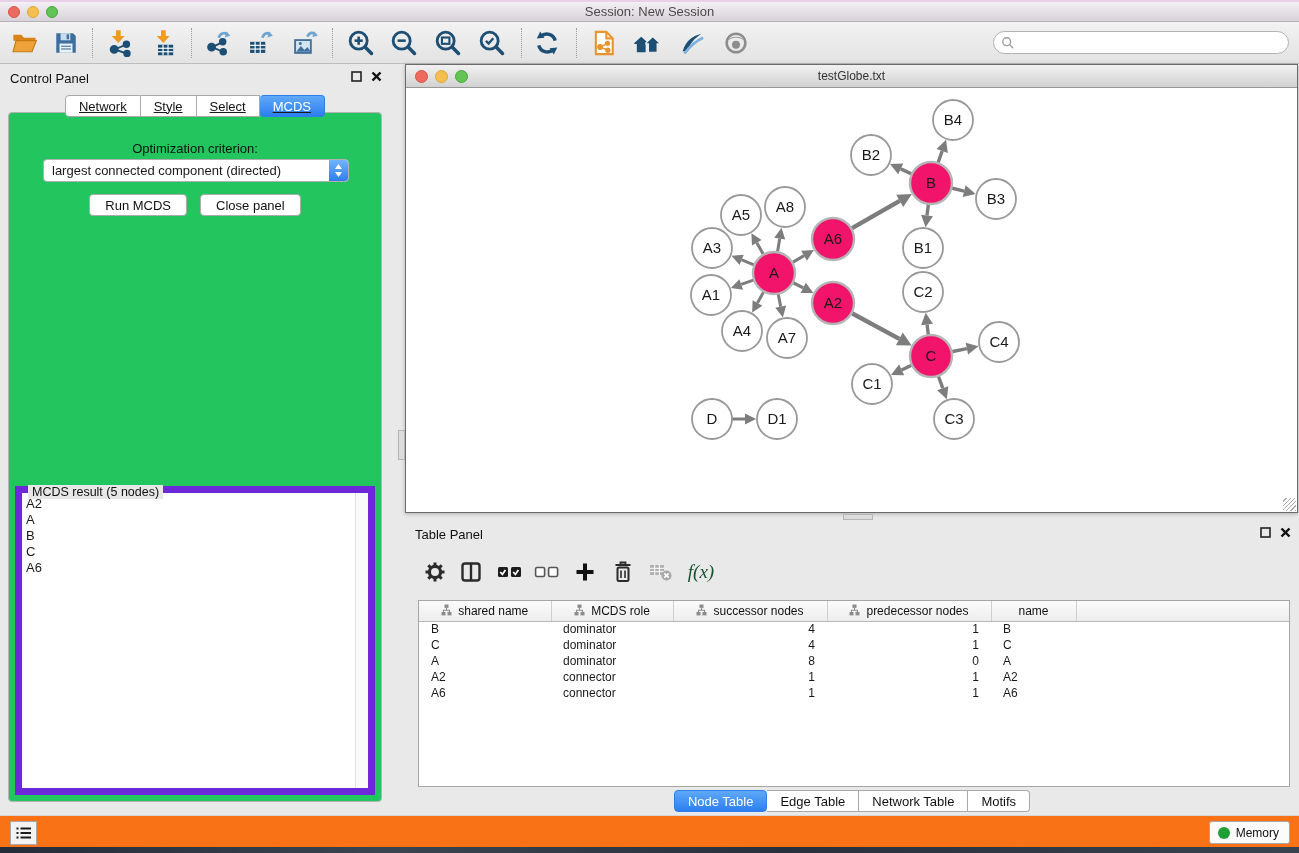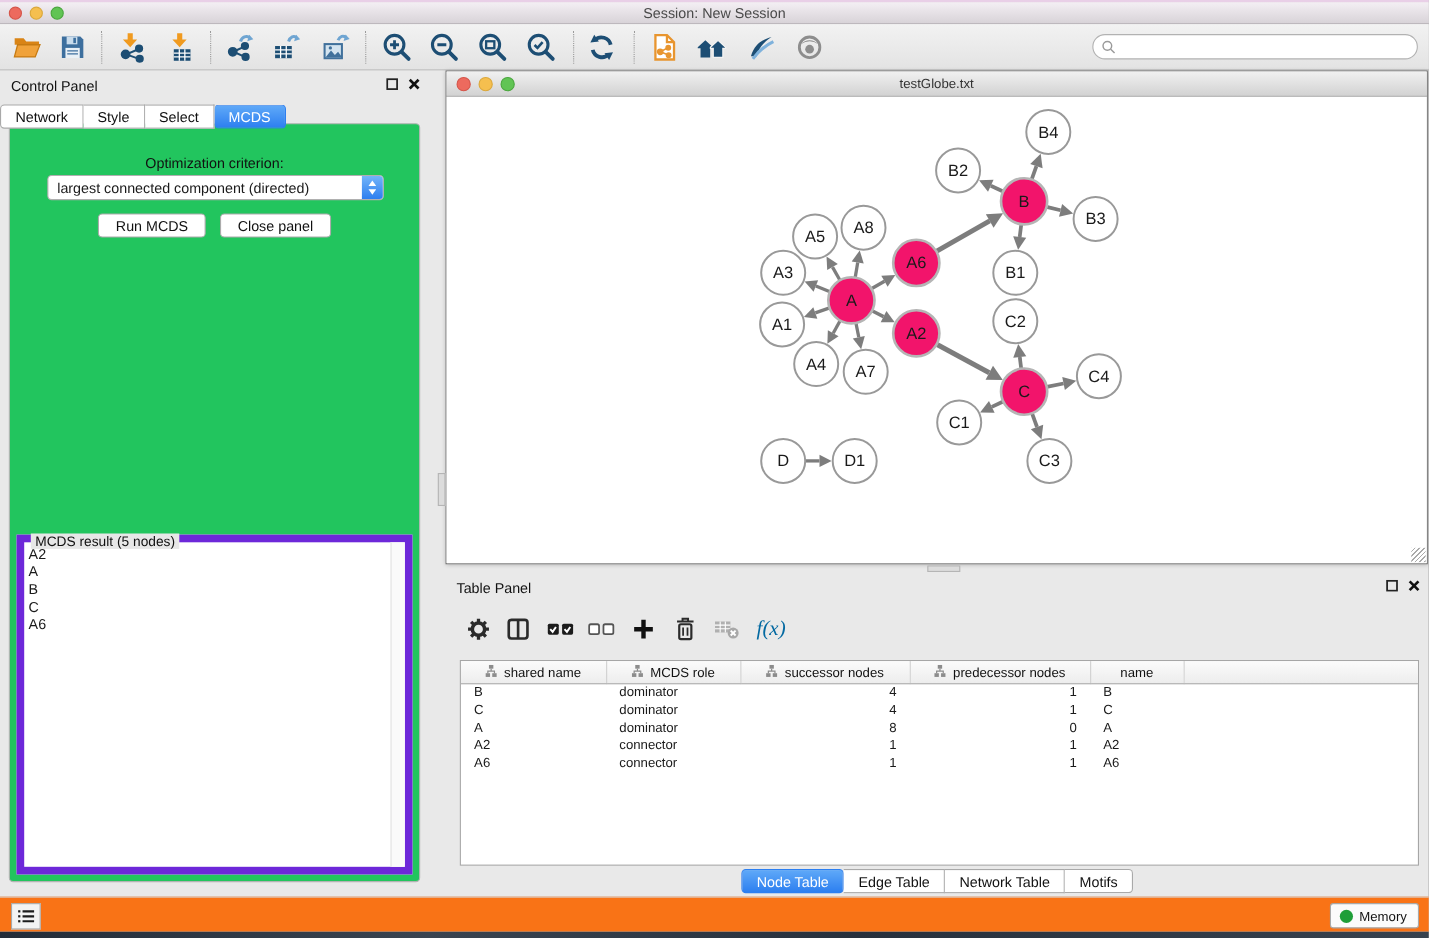--- a/index.html
+++ b/index.html
@@ -39,7 +39,7 @@
   .panel-head { position:absolute; left:0; top:0; width:100%; height:28px; display:flex; align-items:center; padding:0 10px; }
   .panel-title { font-size:13px; color:#111; }
   .panel-btns { position:absolute; right:8px; top:7px; display:flex; gap:9px; align-items:center; }
-  .cp-tabs { position:absolute; left:0; top:31px; width:100%; display:flex; z-index:3; }
+  .cp-tabs { position:absolute; left:0; top:31px; width:100%; display:flex; justify-content:center; z-index:3;text-decoration:underline; }
   .tab {
     height:22px; padding:0 13px; background:#fff; border:1px solid #a9a9a9; border-left:none;
     font-size:13px; display:flex; align-items:center; color:#111;

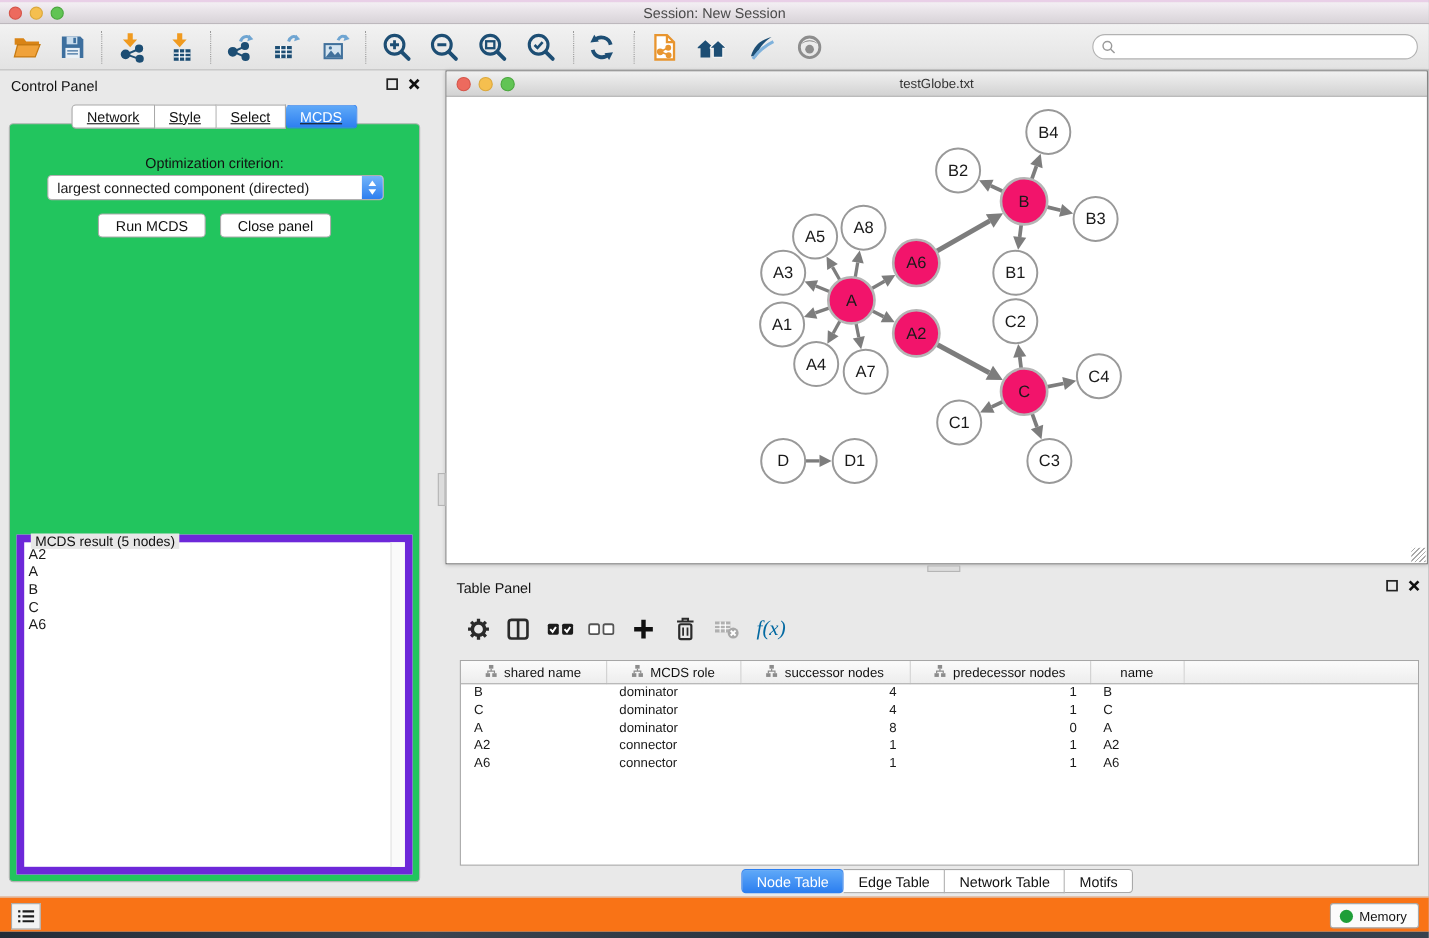--- a/index.html
+++ b/index.html
@@ -609,7 +609,7 @@
           </svg>
       </div>
       <div class="tp-icon" style="left:280px">
-        <span style="font-family:'Liberation Serif',serif; font-style:italic; font-size:19px; color:#0369a1;text-align:center;">f(x)</span>
+        <span style="font-family:'Liberation Serif',serif; font-style:italic; font-size:19px; color:#14532d;text-align:center;">f(x)</span>
       </div>
     </div>
 

